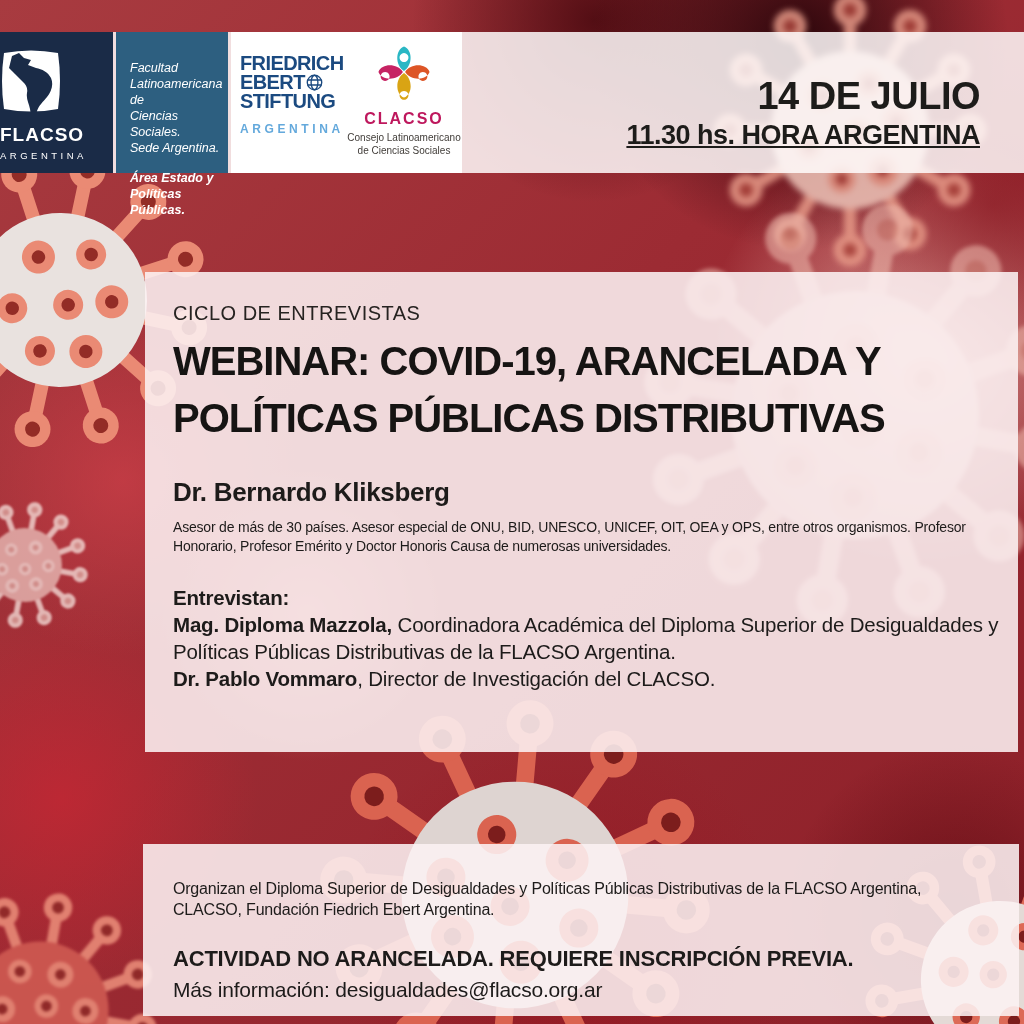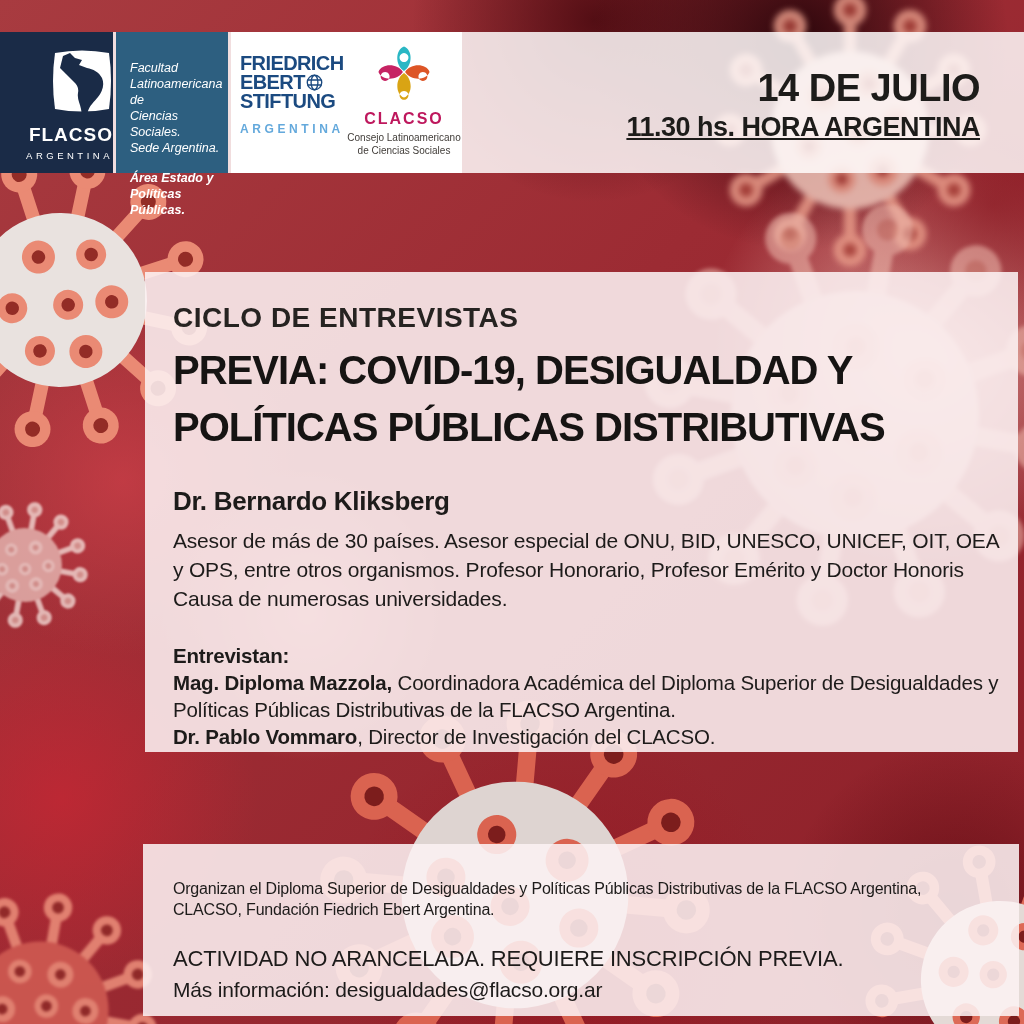--- a/index.html
+++ b/index.html
@@ -27,7 +27,7 @@
   .box-area{left:116px;width:112px;background:#2d5f80;color:#fff;}
   .box-fes{left:231px;width:132px;background:#ffffff;}
   .box-clacso{left:346px;width:116px;background:#ffffff;text-align:center;}
-  .date-band{position:absolute;left:464px;top:8px;width:560px;height:170px;
+  .date-band{position:absolute;left:464px;top:16px;width:560px;height:170px;
     text-align:right;box-sizing:border-box;padding:28px 44px 0 0;color:#1d1c1a;}
   .date-l1{font-size:38px;font-weight:bold;letter-spacing:-.5px;line-height:1.1;}
   .date-l2{font-size:27px;font-weight:bold;letter-spacing:-.5px;line-height:1.3;text-decoration:underline;}

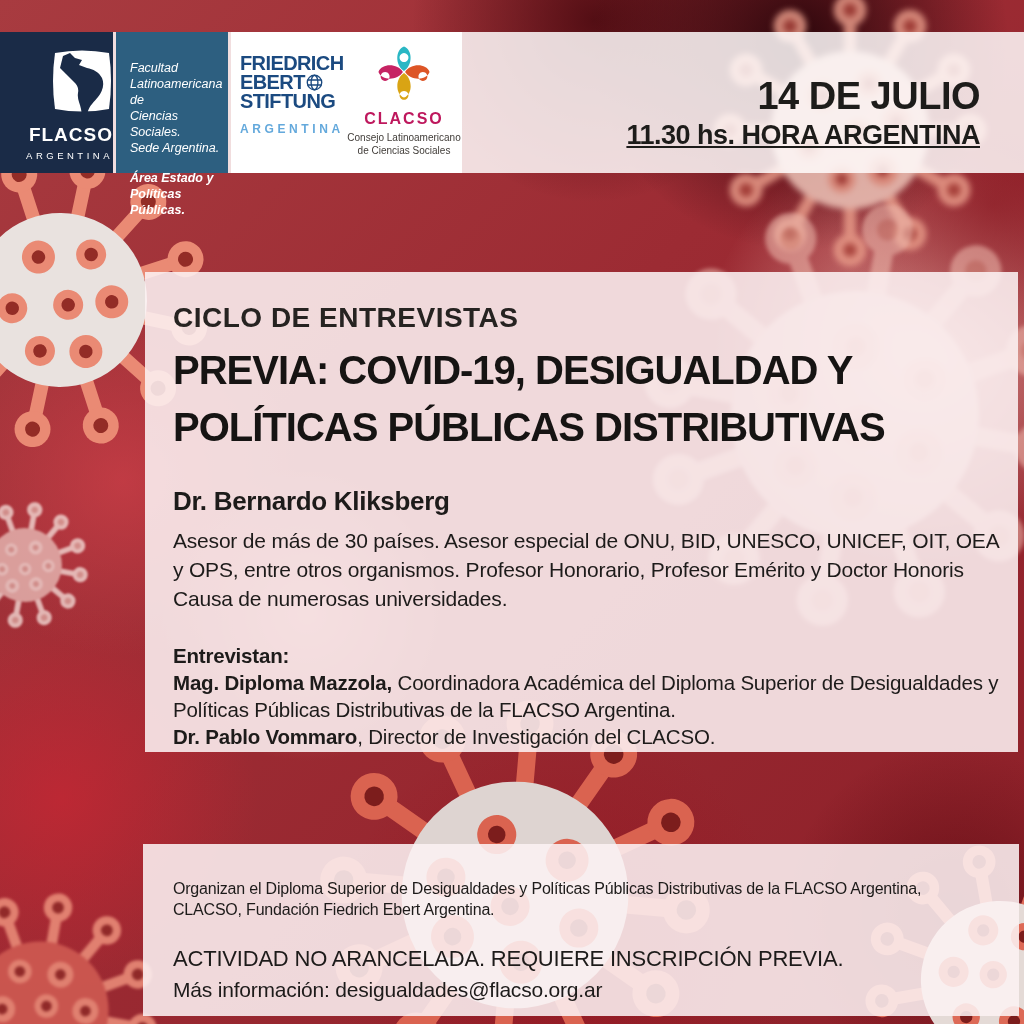--- a/index.html
+++ b/index.html
@@ -23,7 +23,7 @@
   .logo-row{position:absolute;left:0;top:32px;width:1024px;height:141px;
     background:rgba(255,252,252,.85);z-index:2;}
   .logo-box{position:absolute;top:0;height:141px;box-sizing:border-box;}
-  .box-flacso{left:0;width:113px;background:#1a2b47;color:#fff;text-align:right;}
+  .box-flacso{left:0;width:113px;background:#1a2b47;color:#fff;text-align:left;}
   .box-area{left:116px;width:112px;background:#2d5f80;color:#fff;}
   .box-fes{left:231px;width:132px;background:#ffffff;}
   .box-clacso{left:346px;width:116px;background:#ffffff;text-align:center;}

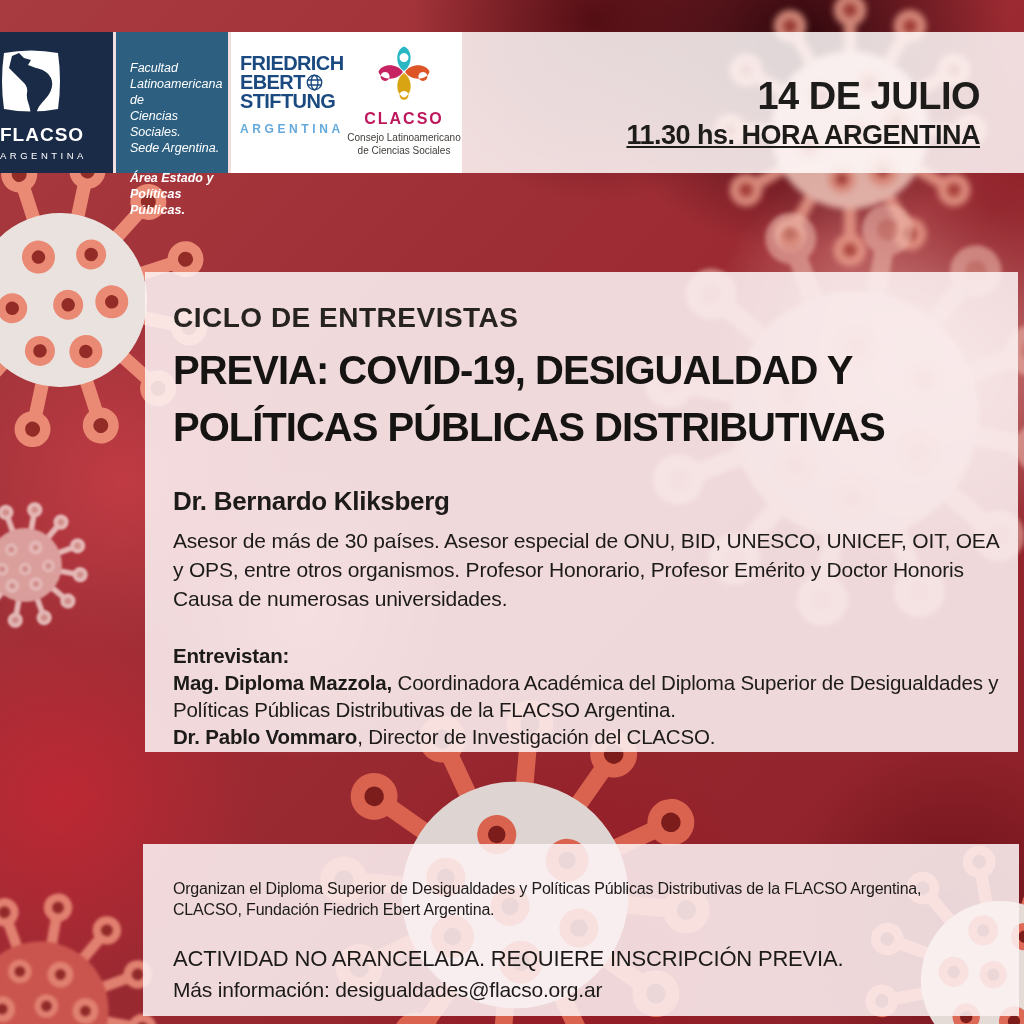--- a/index.html
+++ b/index.html
@@ -46,7 +46,7 @@
   
   .main-panel{position:absolute;left:145px;top:272px;width:873px;height:480px;
     background:rgba(252,241,242,.88);z-index:2;box-sizing:border-box;padding:30px 20px 0 28px;}
-  .kicker{font-size:28px;letter-spacing:.5px;color:#262321;font-weight:bold;}
+  .kicker{font-size:20px;letter-spacing:.5px;color:#262321;}
   .title{font-size:40px;font-weight:bold;letter-spacing:-1px;line-height:1.42;margin-top:8px;color:#161413;}
   .speaker{font-size:26px;font-weight:bold;margin-top:30px;letter-spacing:-.3px;}
   .bio{font-size:21px;line-height:1.38;margin-top:10px;width:832px;letter-spacing:-.2px;}

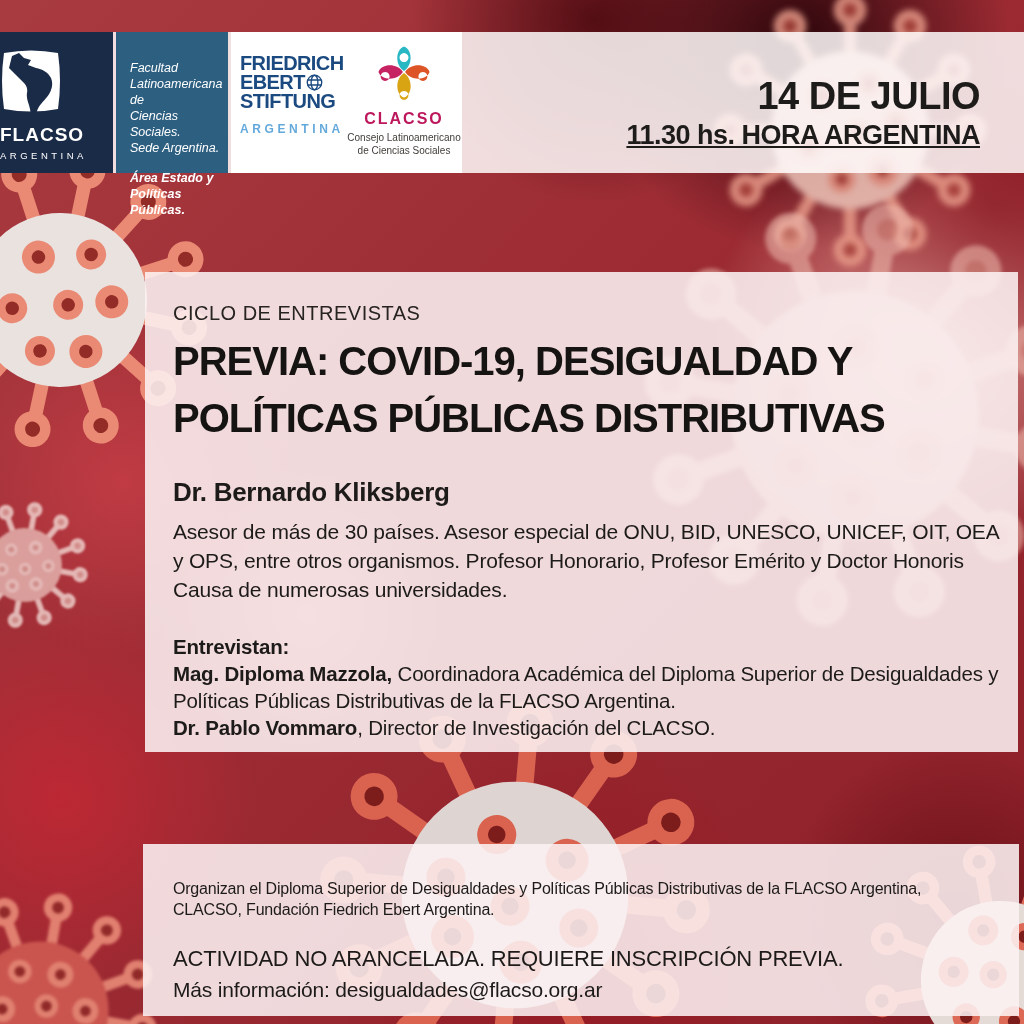--- a/index.html
+++ b/index.html
@@ -191,7 +191,7 @@
   <div class="main-panel">
     <div class="kicker">CICLO DE ENTREVISTAS</div>
     <div class="title">
-      <div>PREVIA: COVID-19, DESIGUALDAD Y</div>
+      <div>WEBINAR: COVID-19, ARANCELADA Y</div>
       <div>POLÍTICAS PÚBLICAS DISTRIBUTIVAS</div>
     </div>
     <div class="speaker">Dr. Bernardo Kliksberg</div>

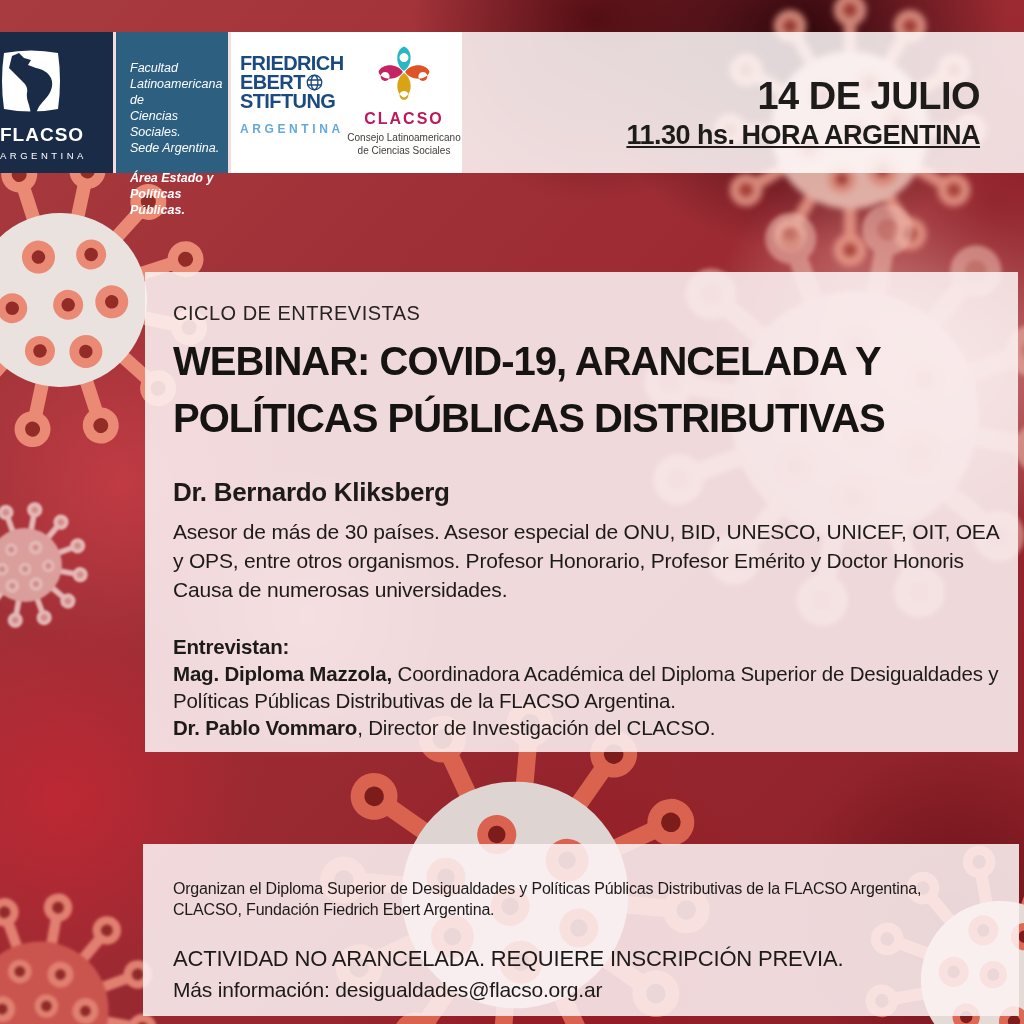--- a/index.html
+++ b/index.html
@@ -49,7 +49,7 @@
   .kicker{font-size:20px;letter-spacing:.5px;color:#262321;}
   .title{font-size:40px;font-weight:bold;letter-spacing:-1px;line-height:1.42;margin-top:8px;color:#161413;}
   .speaker{font-size:26px;font-weight:bold;margin-top:30px;letter-spacing:-.3px;}
-  .bio{font-size:21px;line-height:1.38;margin-top:10px;width:832px;letter-spacing:-.2px;}
+  .bio{font-size:14px;line-height:1.38;margin-top:10px;width:832px;letter-spacing:-.2px;}
   .interview-block{margin-top:28px;font-size:20.5px;line-height:1.32;width:845px;letter-spacing:-.2px;}
   .bold{font-weight:bold;}
   .bottom-panel{position:absolute;left:143px;top:844px;width:876px;height:172px;

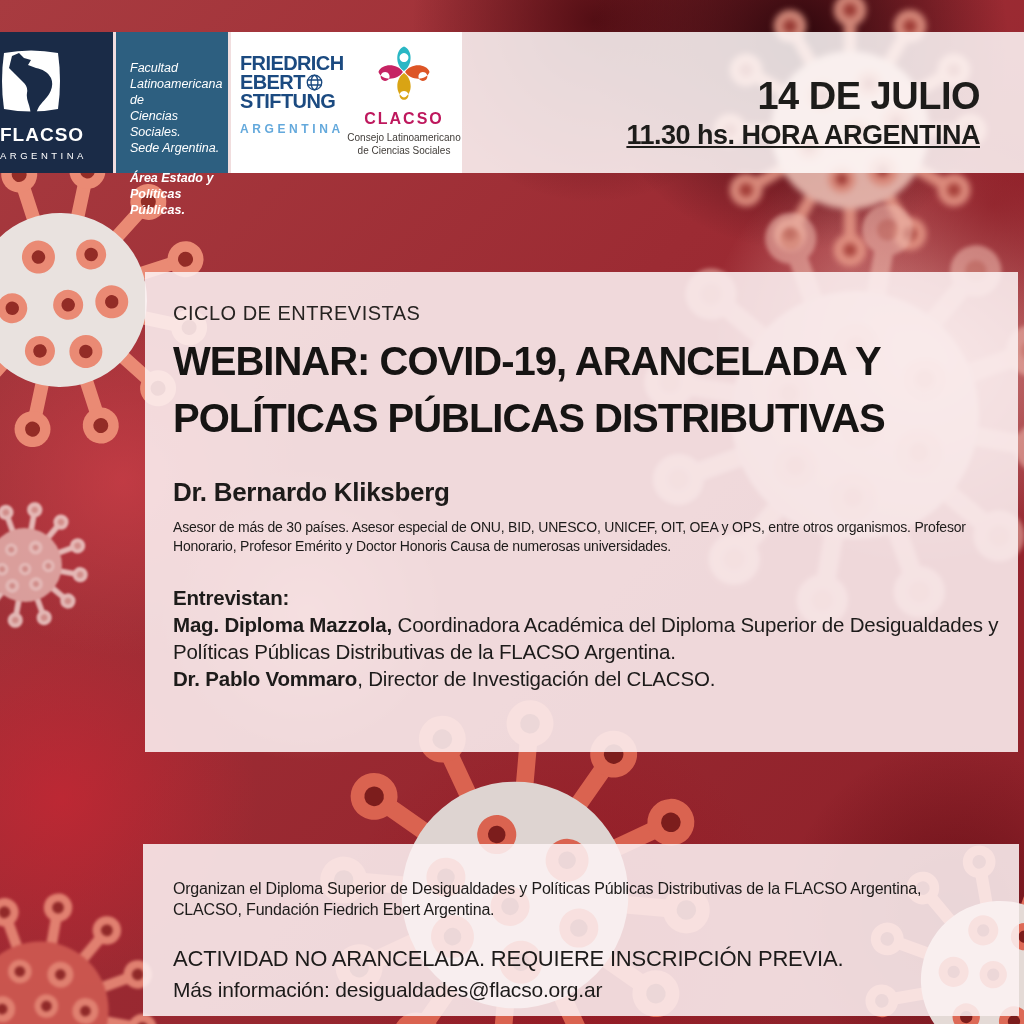--- a/index.html
+++ b/index.html
@@ -55,7 +55,7 @@
   .bottom-panel{position:absolute;left:143px;top:844px;width:876px;height:172px;
     background:rgba(252,241,242,.88);z-index:2;box-sizing:border-box;padding:34px 30px 0 30px;}
   .organizers{font-size:16px;line-height:1.32;width:790px;letter-spacing:-.2px;}
-  .notice{font-size:22px;font-weight:normal;margin-top:26px;letter-spacing:-.2px;}
+  .notice{font-size:22px;font-weight:bold;margin-top:26px;letter-spacing:-.2px;}
   .contact{font-size:21px;margin-top:6px;letter-spacing:-.2px;}
 </style>
 </head>

